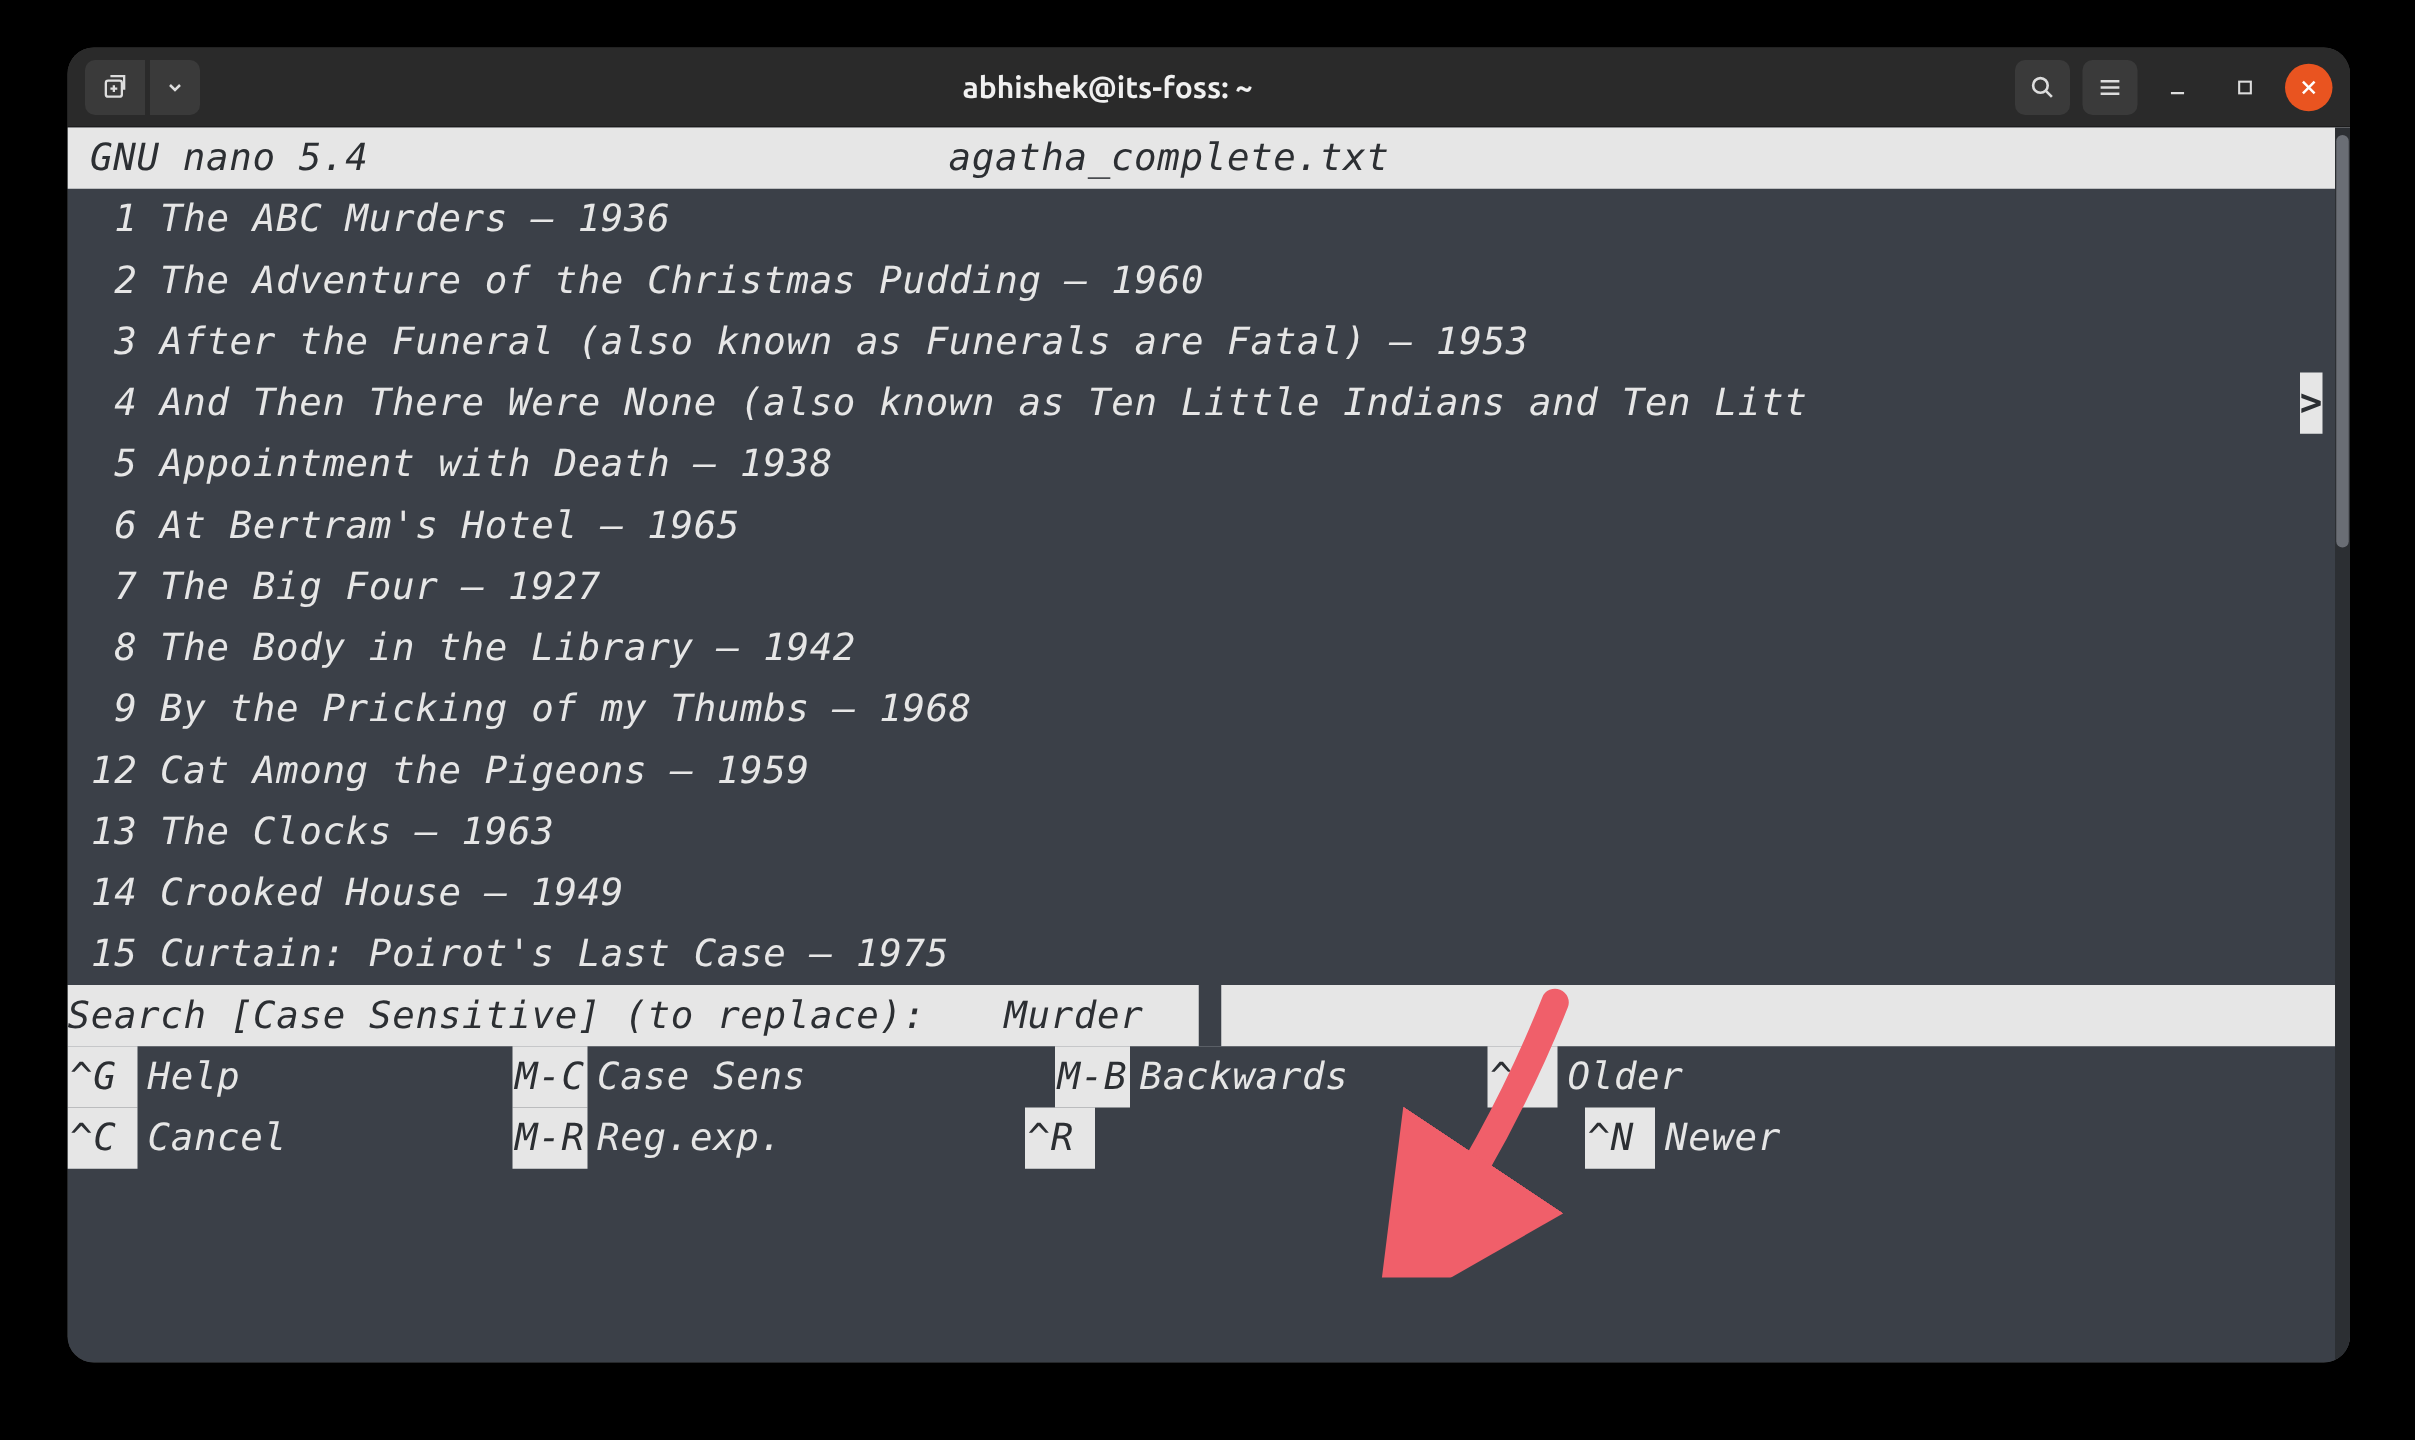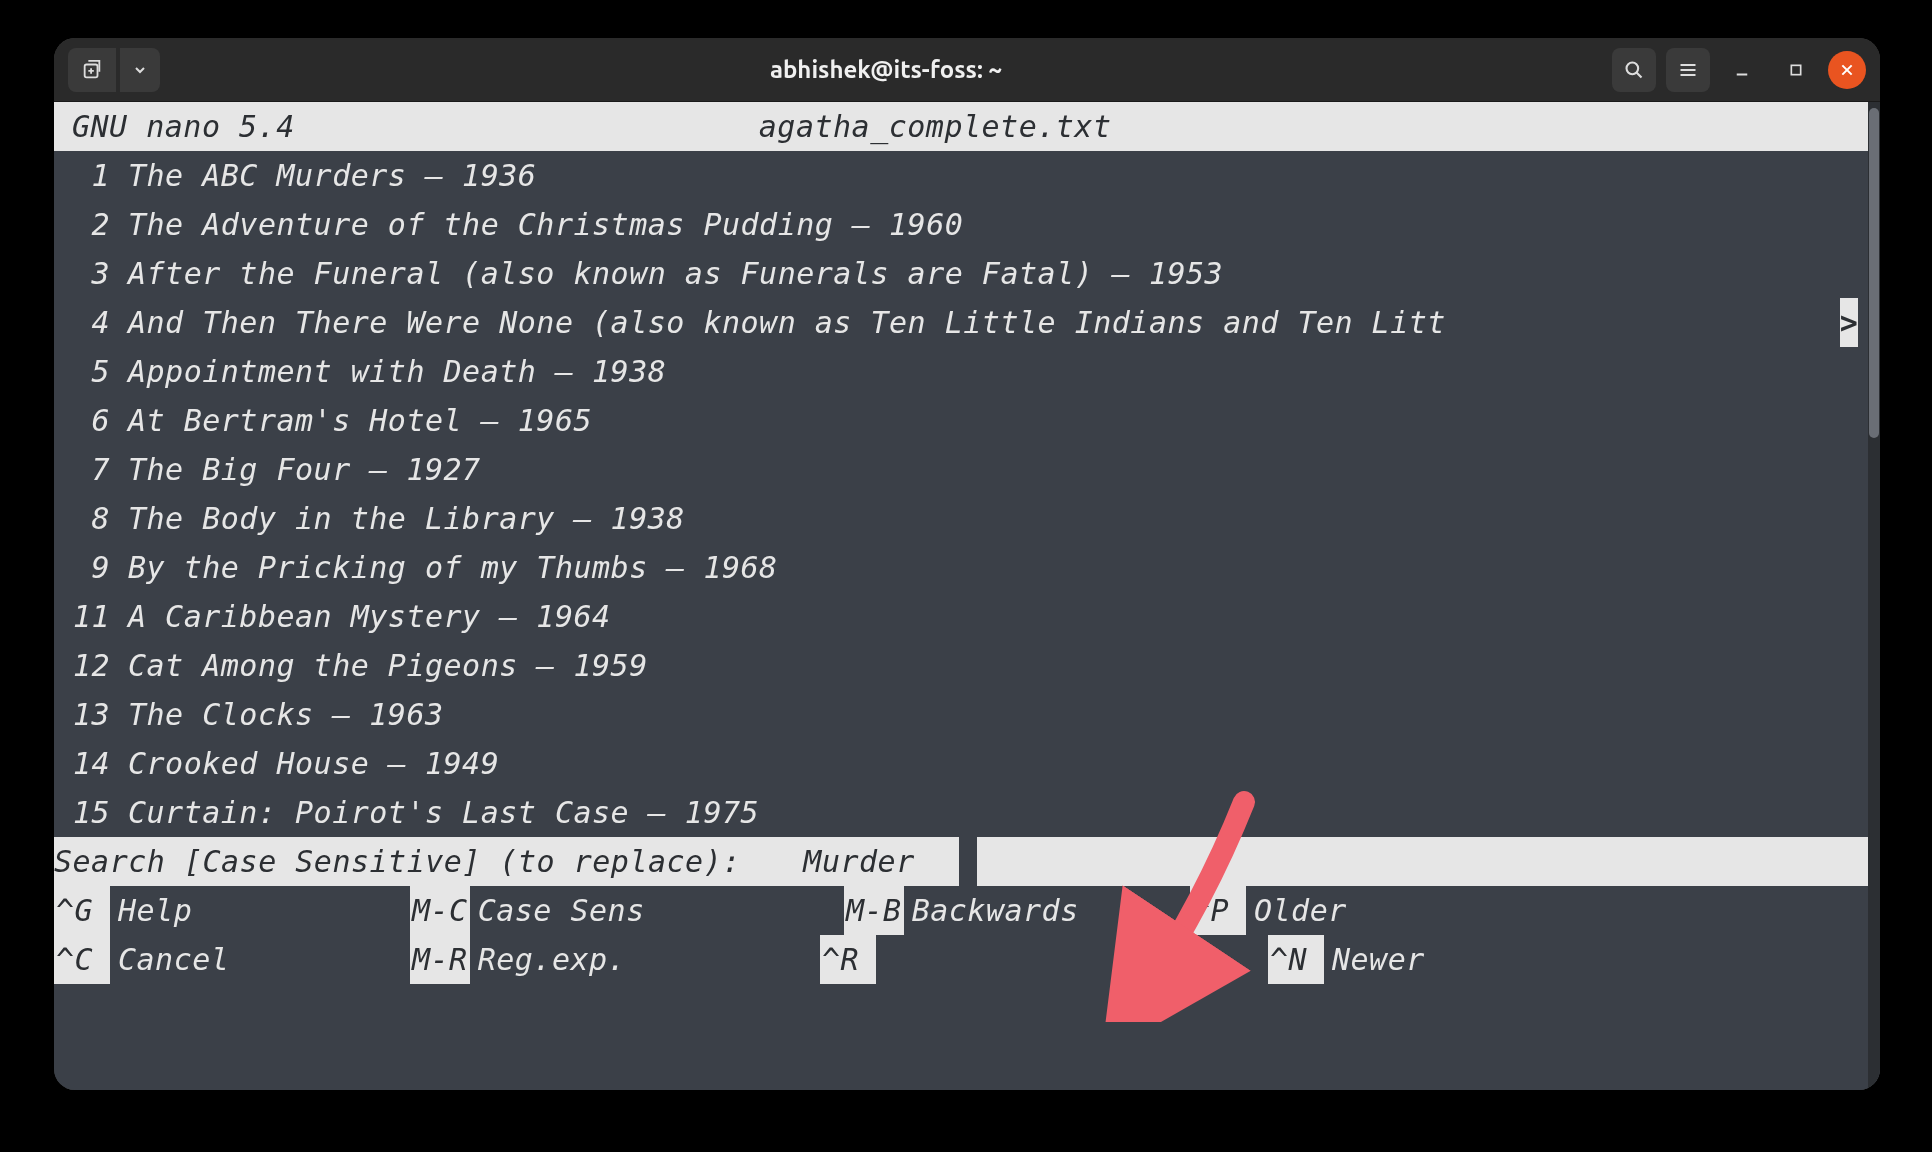--- a/index.html
+++ b/index.html
@@ -168,7 +168,7 @@
         <div class="line"><span class="lnum">5</span><span class="lcontent">Appointment with Death – 1938</span></div>
         <div class="line"><span class="lnum">6</span><span class="lcontent">At Bertram's Hotel – 1965</span></div>
         <div class="line"><span class="lnum">7</span><span class="lcontent">The Big Four – 1927</span></div>
-        <div class="line"><span class="lnum">8</span><span class="lcontent">The Body in the Library – 1938</span></div>
+        <div class="line"><span class="lnum">8</span><span class="lcontent">The Body in the Library – 1942</span></div>
         <div class="line"><span class="lnum">9</span><span class="lcontent">By the Pricking of my Thumbs – 1968</span></div>
         <div class="line"><span class="lnum">11</span><span class="lcontent">A Caribbean Mystery – 1964</span></div>
         <div class="line"><span class="lnum">12</span><span class="lcontent">Cat Among the Pigeons – 1959</span></div>

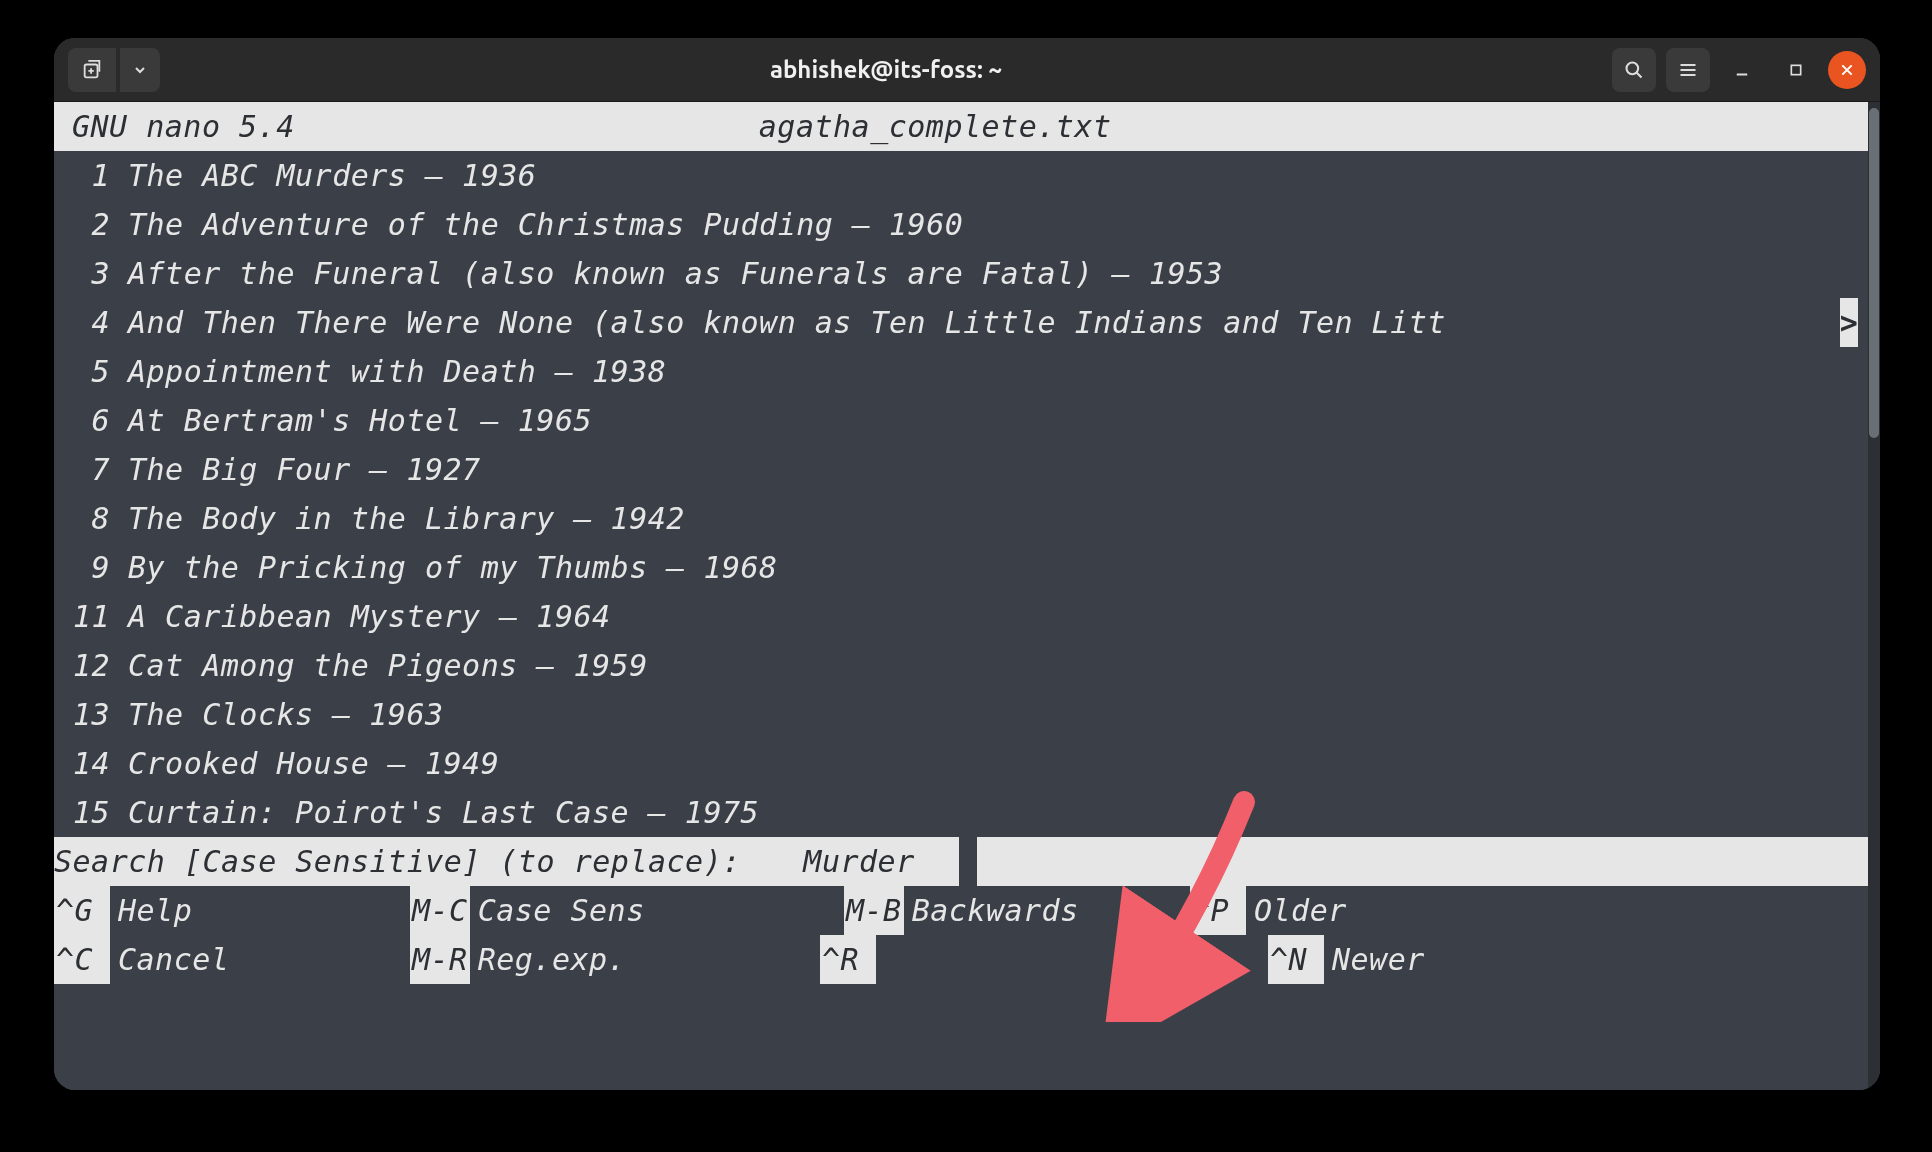--- a/index.html
+++ b/index.html
@@ -170,7 +170,6 @@
         <div class="line"><span class="lnum">7</span><span class="lcontent">The Big Four – 1927</span></div>
         <div class="line"><span class="lnum">8</span><span class="lcontent">The Body in the Library – 1942</span></div>
         <div class="line"><span class="lnum">9</span><span class="lcontent">By the Pricking of my Thumbs – 1968</span></div>
-        <div class="line"><span class="lnum">11</span><span class="lcontent">A Caribbean Mystery – 1964</span></div>
         <div class="line"><span class="lnum">12</span><span class="lcontent">Cat Among the Pigeons – 1959</span></div>
         <div class="line"><span class="lnum">13</span><span class="lcontent">The Clocks – 1963</span></div>
         <div class="line"><span class="lnum">14</span><span class="lcontent">Crooked House – 1949</span></div>

